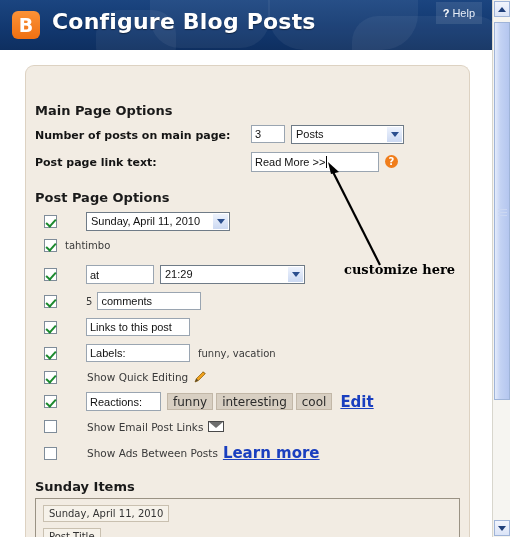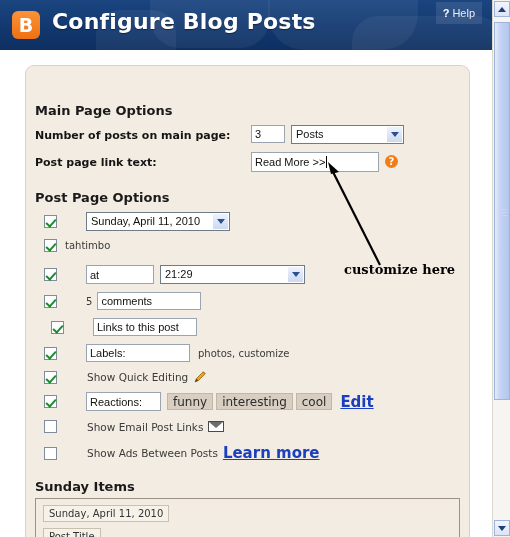--- a/index.html
+++ b/index.html
@@ -380,7 +380,7 @@
     <input class="tinput" style="margin-left: 5px; width: 104px;" value="comments">
   </div>
 
-  <div class="row" style="left:51px;top:318px;">
+  <div class="row" style="left:44px;top:318px;">
     <span class="cbx checked"></span>
     <input class="tinput" style="margin-left: 29px; width: 104px;" value="Links to this post">
   </div>

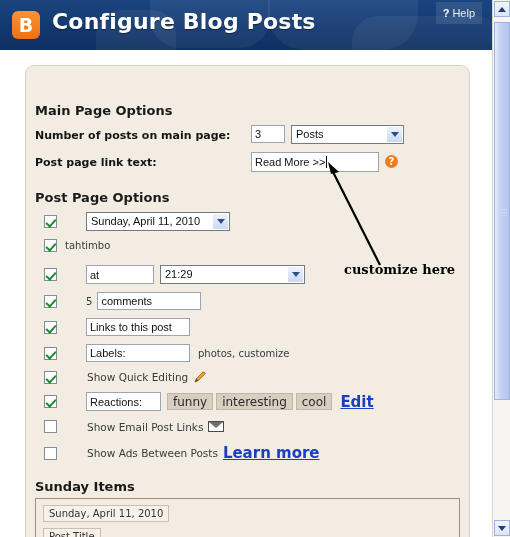--- a/index.html
+++ b/index.html
@@ -388,7 +388,7 @@
   <div class="row" style="left:44px;top:344px;">
     <span class="cbx checked"></span>
     <input class="tinput" style="margin-left: 29px; width: 104px;" value="Labels:">
-    <span class="plain-text" style="margin-left:8px;">photos, customize</span>
+    <span class="plain-text" style="margin-left:8px;">funny, vacation</span>
   </div>
 
   <div class="row" style="left:44px;top:370px;">

